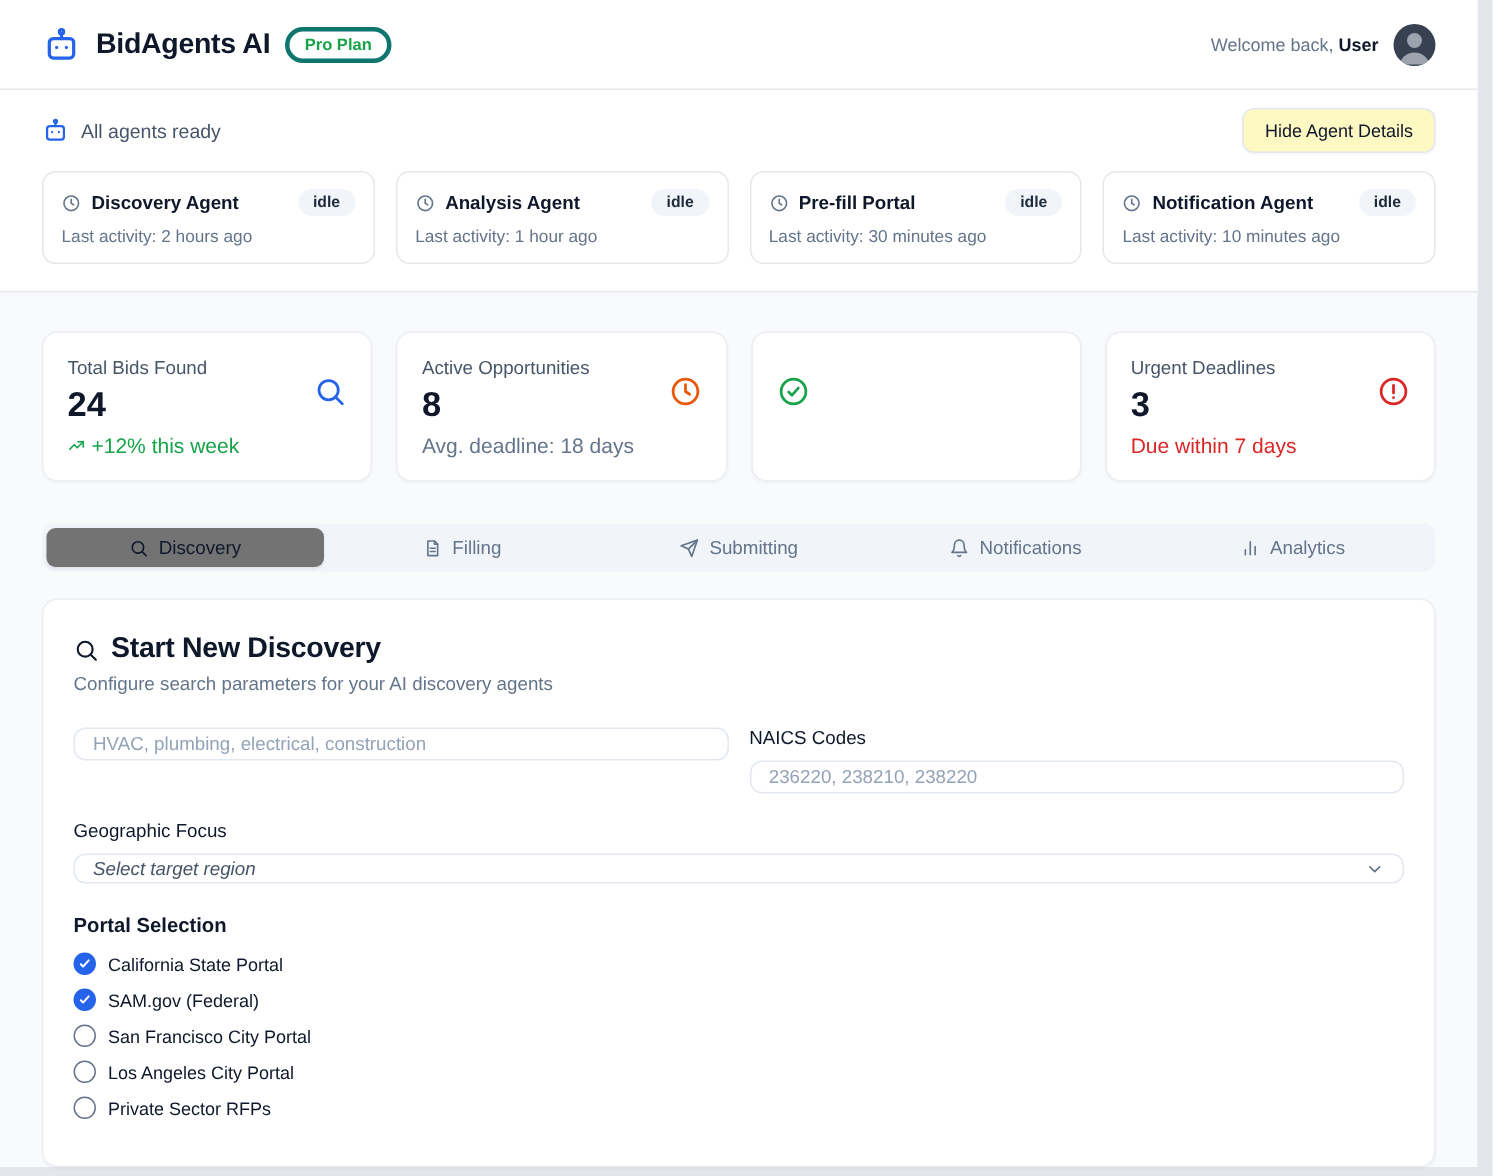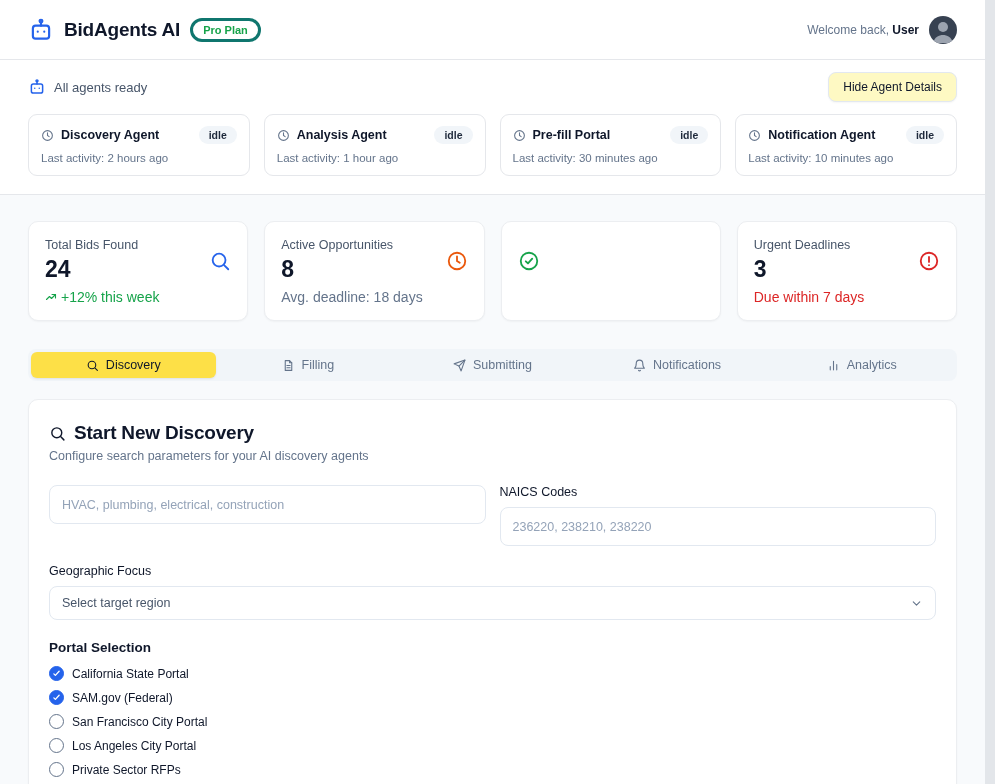--- a/index.html
+++ b/index.html
@@ -46,7 +46,7 @@
   
   .tabs { display:flex; background:#f1f5f9; border-radius:8px; padding:3px; margin-top:28px; }
   .tab { flex:1; display:flex; align-items:center; justify-content:center; gap:7px; font-size:12.5px; color:#64748b; padding:6px 0; border-radius:6px; cursor:pointer; }
-  .tab.active { background:#fde047; color:#0f172a; font-weight:500; box-shadow:0 1px 2px rgba(0,0,0,.08); }
+  .tab.active { background:#737373; color:#0f172a; font-weight:500; box-shadow:0 1px 2px rgba(0,0,0,.08); }
 
   
   .panel { background:#fff; border:1px solid #eceef1; border-radius:10px; margin-top:18px; padding:22px 20px 24px; box-shadow:0 1px 2px rgba(0,0,0,.04); }

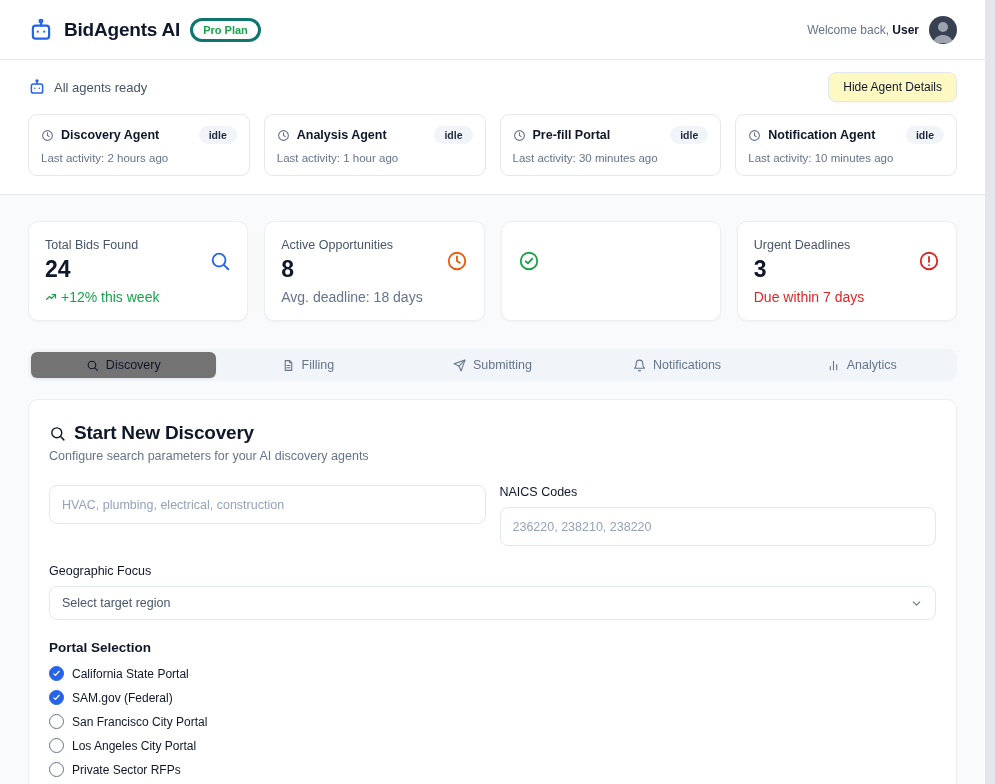--- a/index.html
+++ b/index.html
@@ -55,7 +55,7 @@
   .panel-sub { font-size:12.5px; color:#64748b; margin-top:5px; }
   .form-grid { display:grid; grid-template-columns:1fr 1fr; gap:14px; margin-top:22px; }
   .field label { display:block; font-size:12.5px; font-weight:500; color:#0f172a; margin-bottom:8px; }
-  .field input { width:100%; height:39px; border:1px solid #e2e8f0; border-radius:8px; padding:0 12px; font-family:inherit; font-size:12.5px; color:#0f172a; background:#fff; outline:none; }
+  .field input { width:100%; height:22px; border:1px solid #e2e8f0; border-radius:8px; padding:0 12px; font-family:inherit; font-size:12.5px; color:#0f172a; background:#fff; outline:none; }
   .field input::placeholder { color:#94a3b8; }
   .field.full { margin-top:18px; }
   .select { height:34px; border:1px solid #e2e8f0; border-radius:8px; padding:0 12px; display:flex; align-items:center; justify-content:space-between; font-size:12.5px; color:#475569; cursor:pointer; background:#fff; }

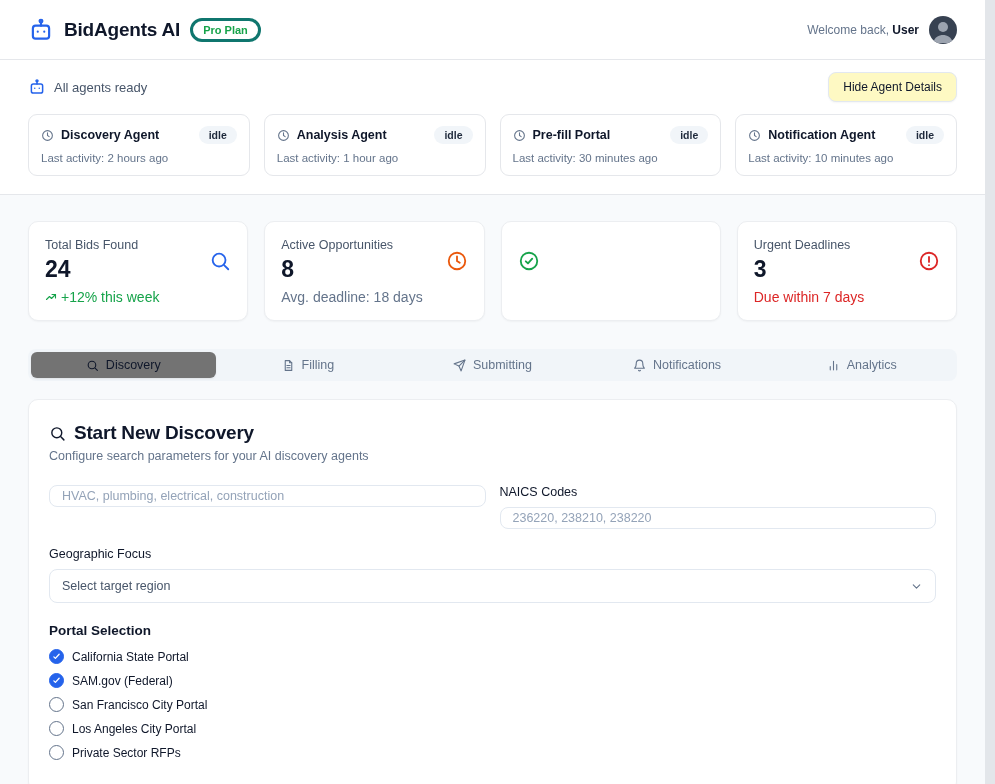--- a/index.html
+++ b/index.html
@@ -58,7 +58,7 @@
   .field input { width:100%; height:22px; border:1px solid #e2e8f0; border-radius:8px; padding:0 12px; font-family:inherit; font-size:12.5px; color:#0f172a; background:#fff; outline:none; }
   .field input::placeholder { color:#94a3b8; }
   .field.full { margin-top:18px; }
-  .select { height:34px; border:1px solid #e2e8f0; border-radius:8px; padding:0 12px; display:flex; align-items:center; justify-content:space-between; font-size:12.5px; color:#475569; cursor:pointer; background:#fff; }
+  .select { height:20px; border:1px solid #e2e8f0; border-radius:8px; padding:0 12px; display:flex; align-items:center; justify-content:space-between; font-size:12.5px; color:#475569; cursor:pointer; background:#fff;font-style:italic; }
 
   .portal-section { margin-top:20px; }
   .portal-label { font-size:13.5px; font-weight:600; margin-bottom:9px; }

